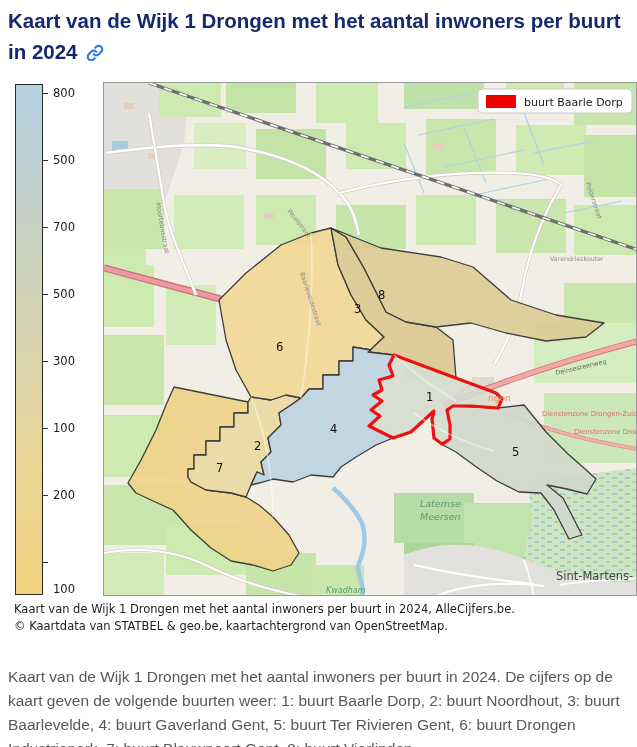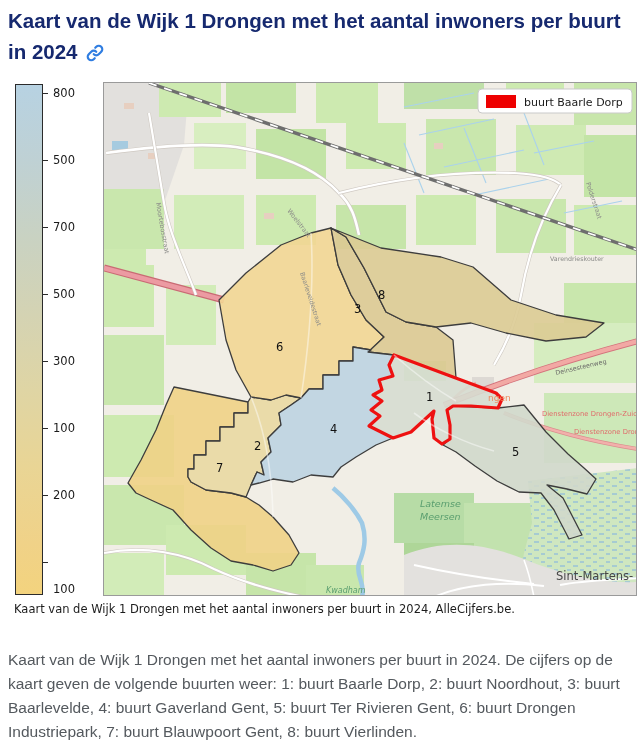--- a/index.html
+++ b/index.html
@@ -236,6 +236,7 @@
 
 <div class="caption">
   <div>Kaart van de Wijk 1 Drongen met het aantal inwoners per buurt in 2024, AlleCijfers.be.</div>
+  <div>© Kaartdata van STATBEL &amp; geo.be, kaartachtergrond van OpenStreetMap.</div>
 </div>
 
 <p class="description">Kaart van de Wijk 1 Drongen met het aantal inwoners per buurt in 2024. De cijfers op de kaart geven de volgende buurten weer: 1: buurt Baarle Dorp, 2: buurt Noordhout, 3: buurt Baarlevelde, 4: buurt Gaverland Gent, 5: buurt Ter Rivieren Gent, 6: buurt Drongen Industriepark, 7: buurt Blauwpoort Gent, 8: buurt Vierlinden.</p>

